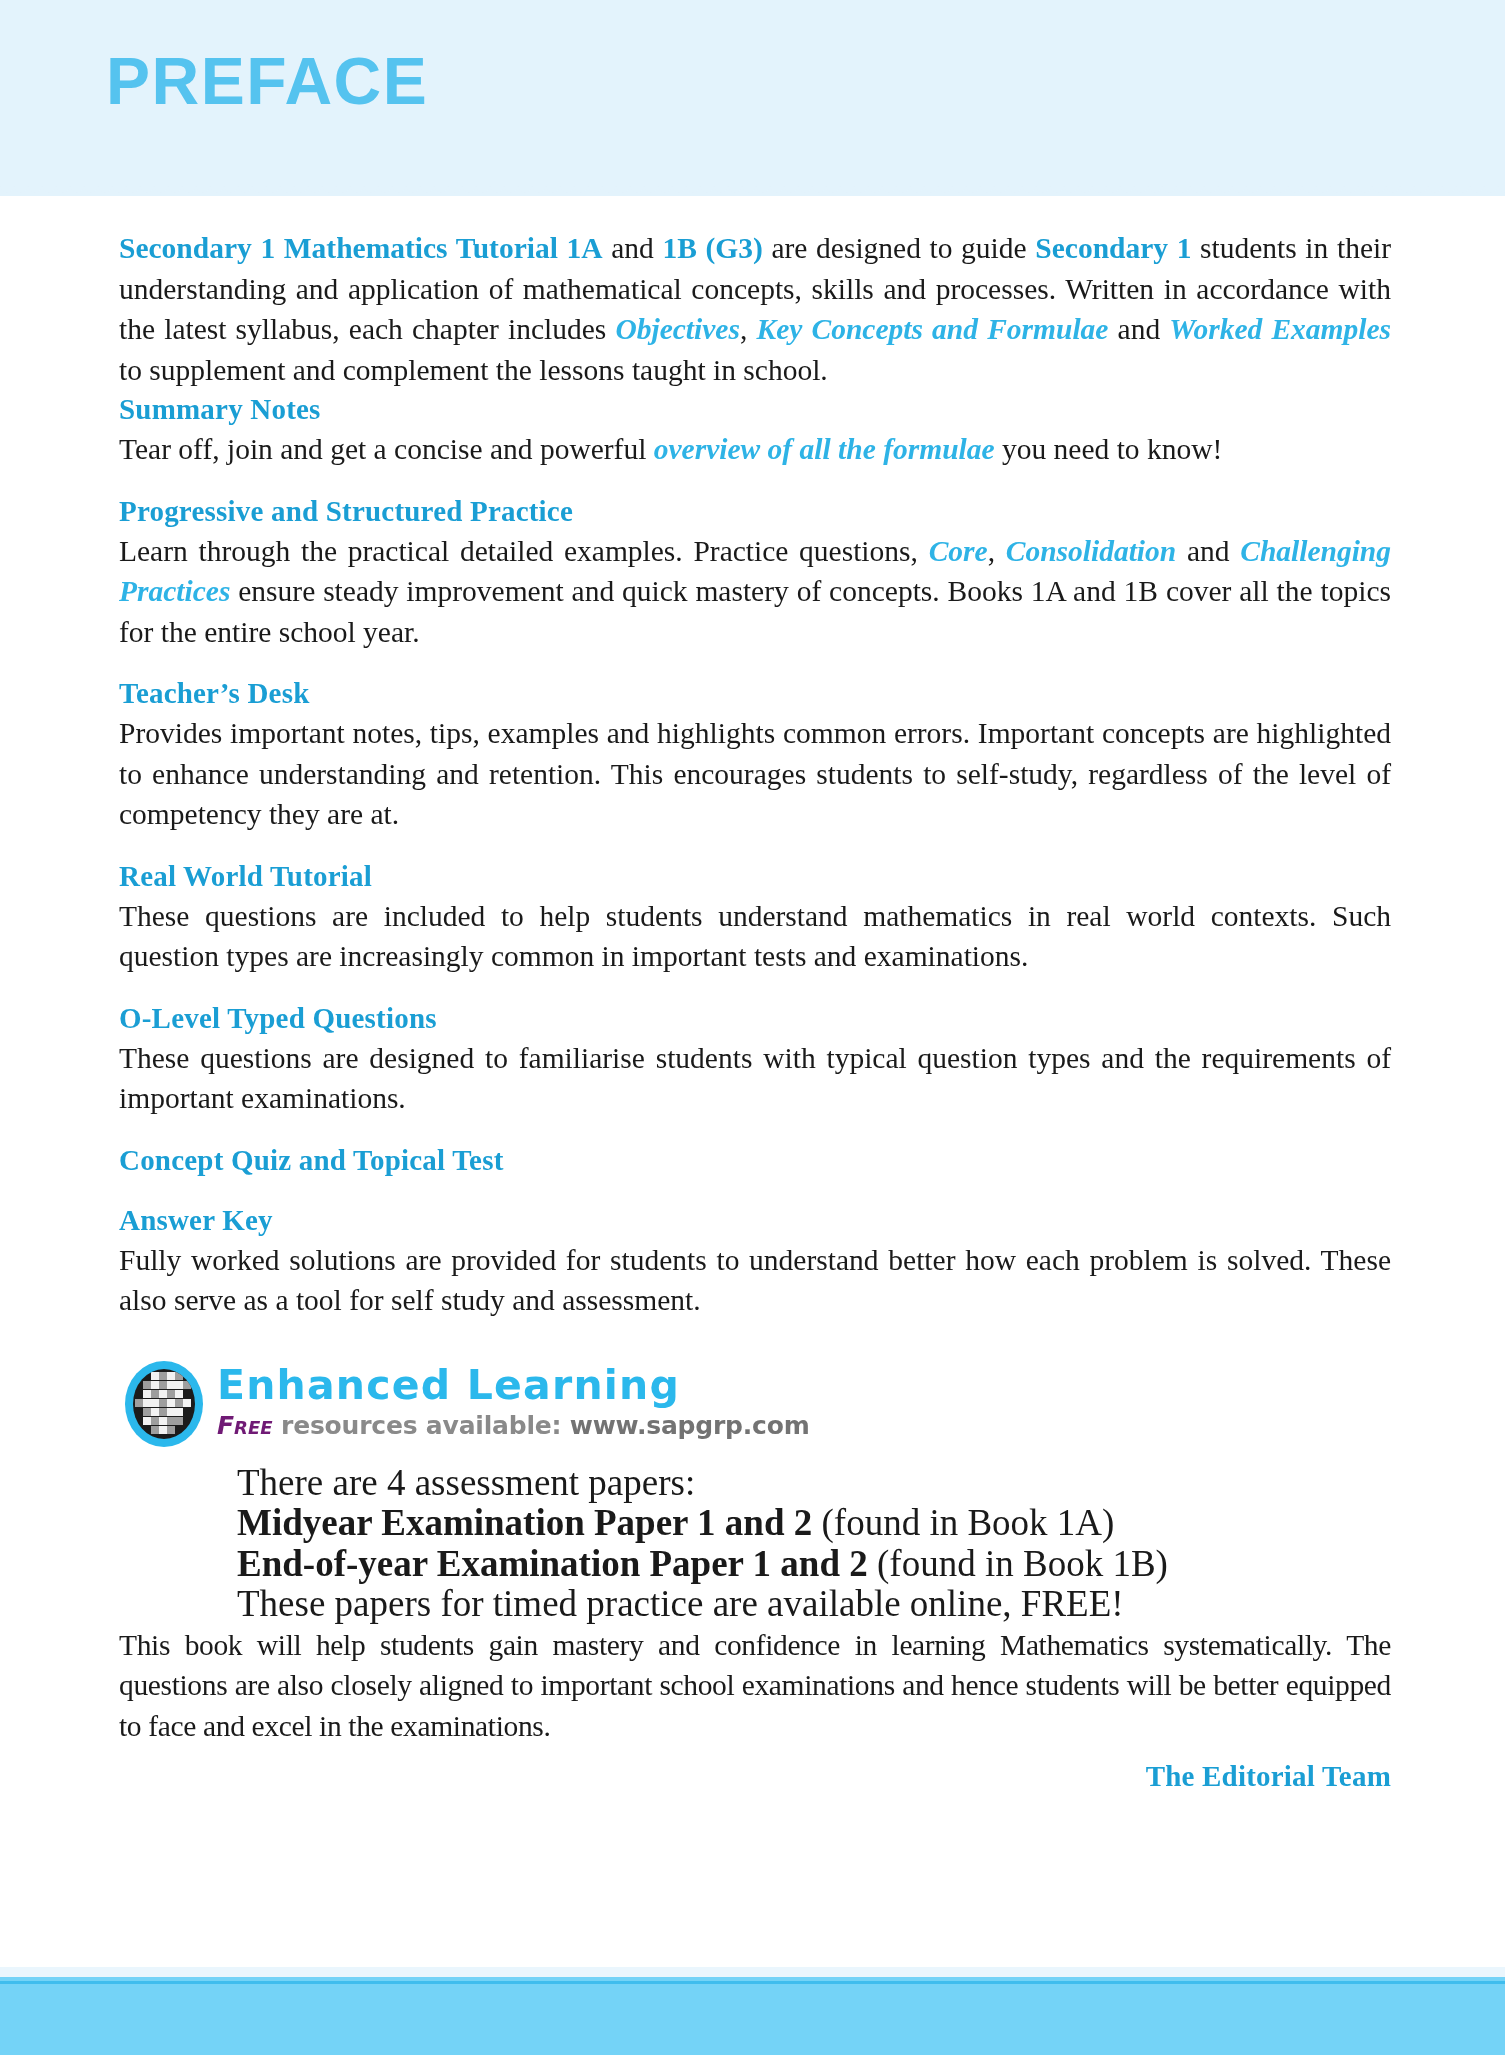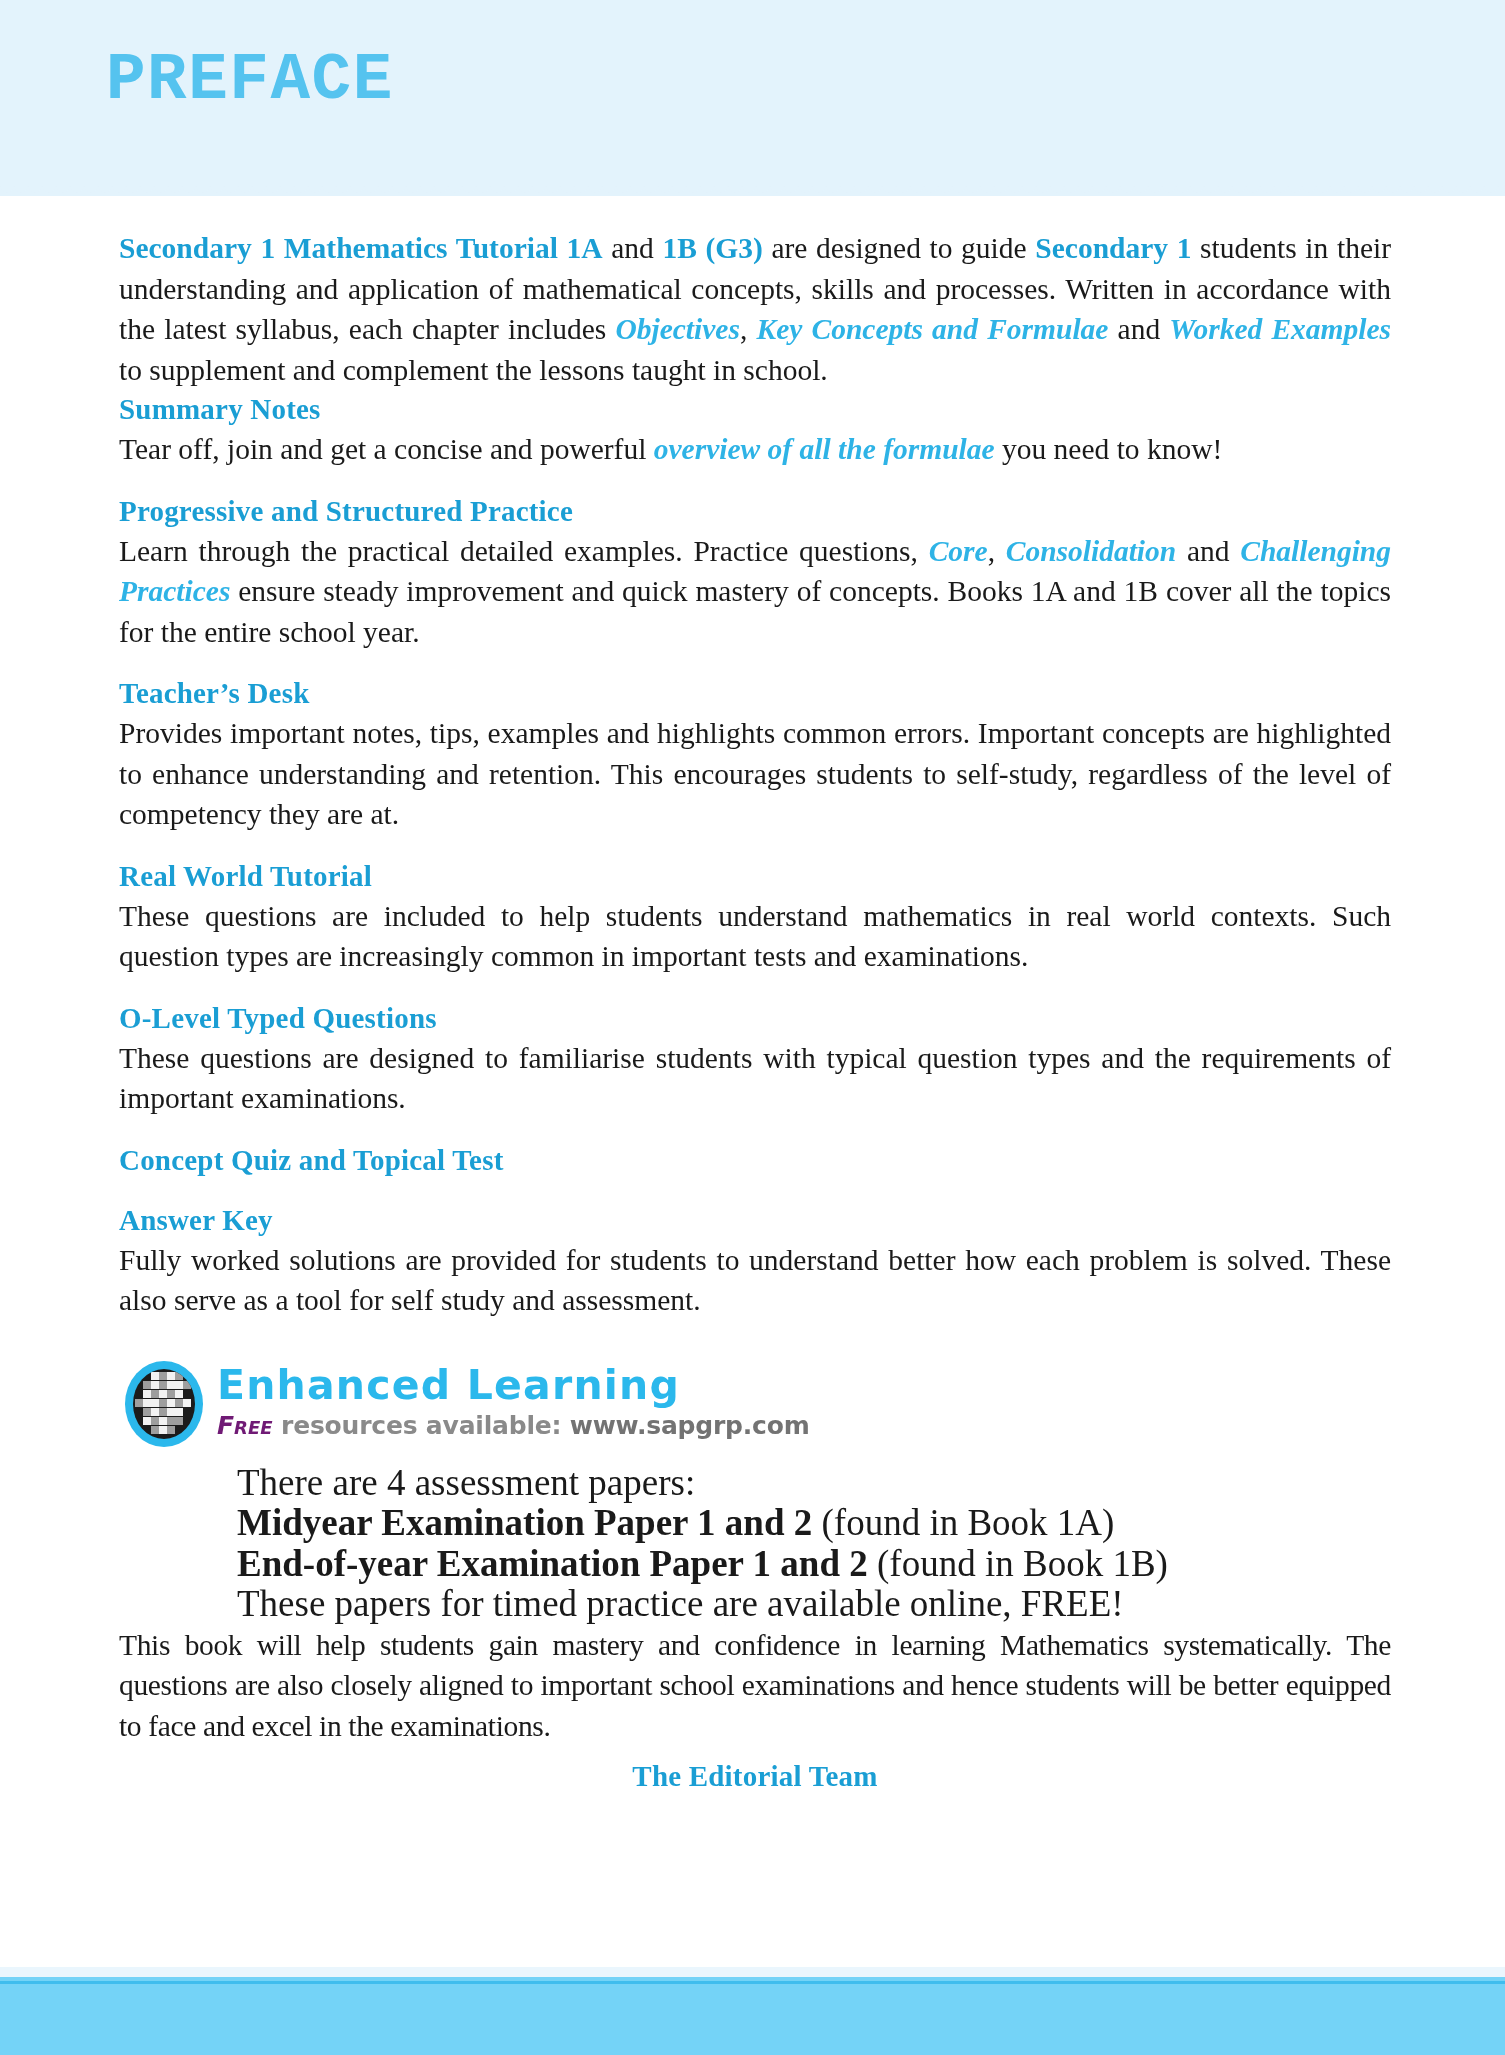--- a/index.html
+++ b/index.html
@@ -36,7 +36,7 @@
     position: absolute;
     left: 106px;
     top: 48px;
-    font-family: Liberation Mono, monospace;
+    font-family: Liberation Sans, sans-serif;
     font-weight: bold;
     font-size: 66px;
     letter-spacing: 1.5px;

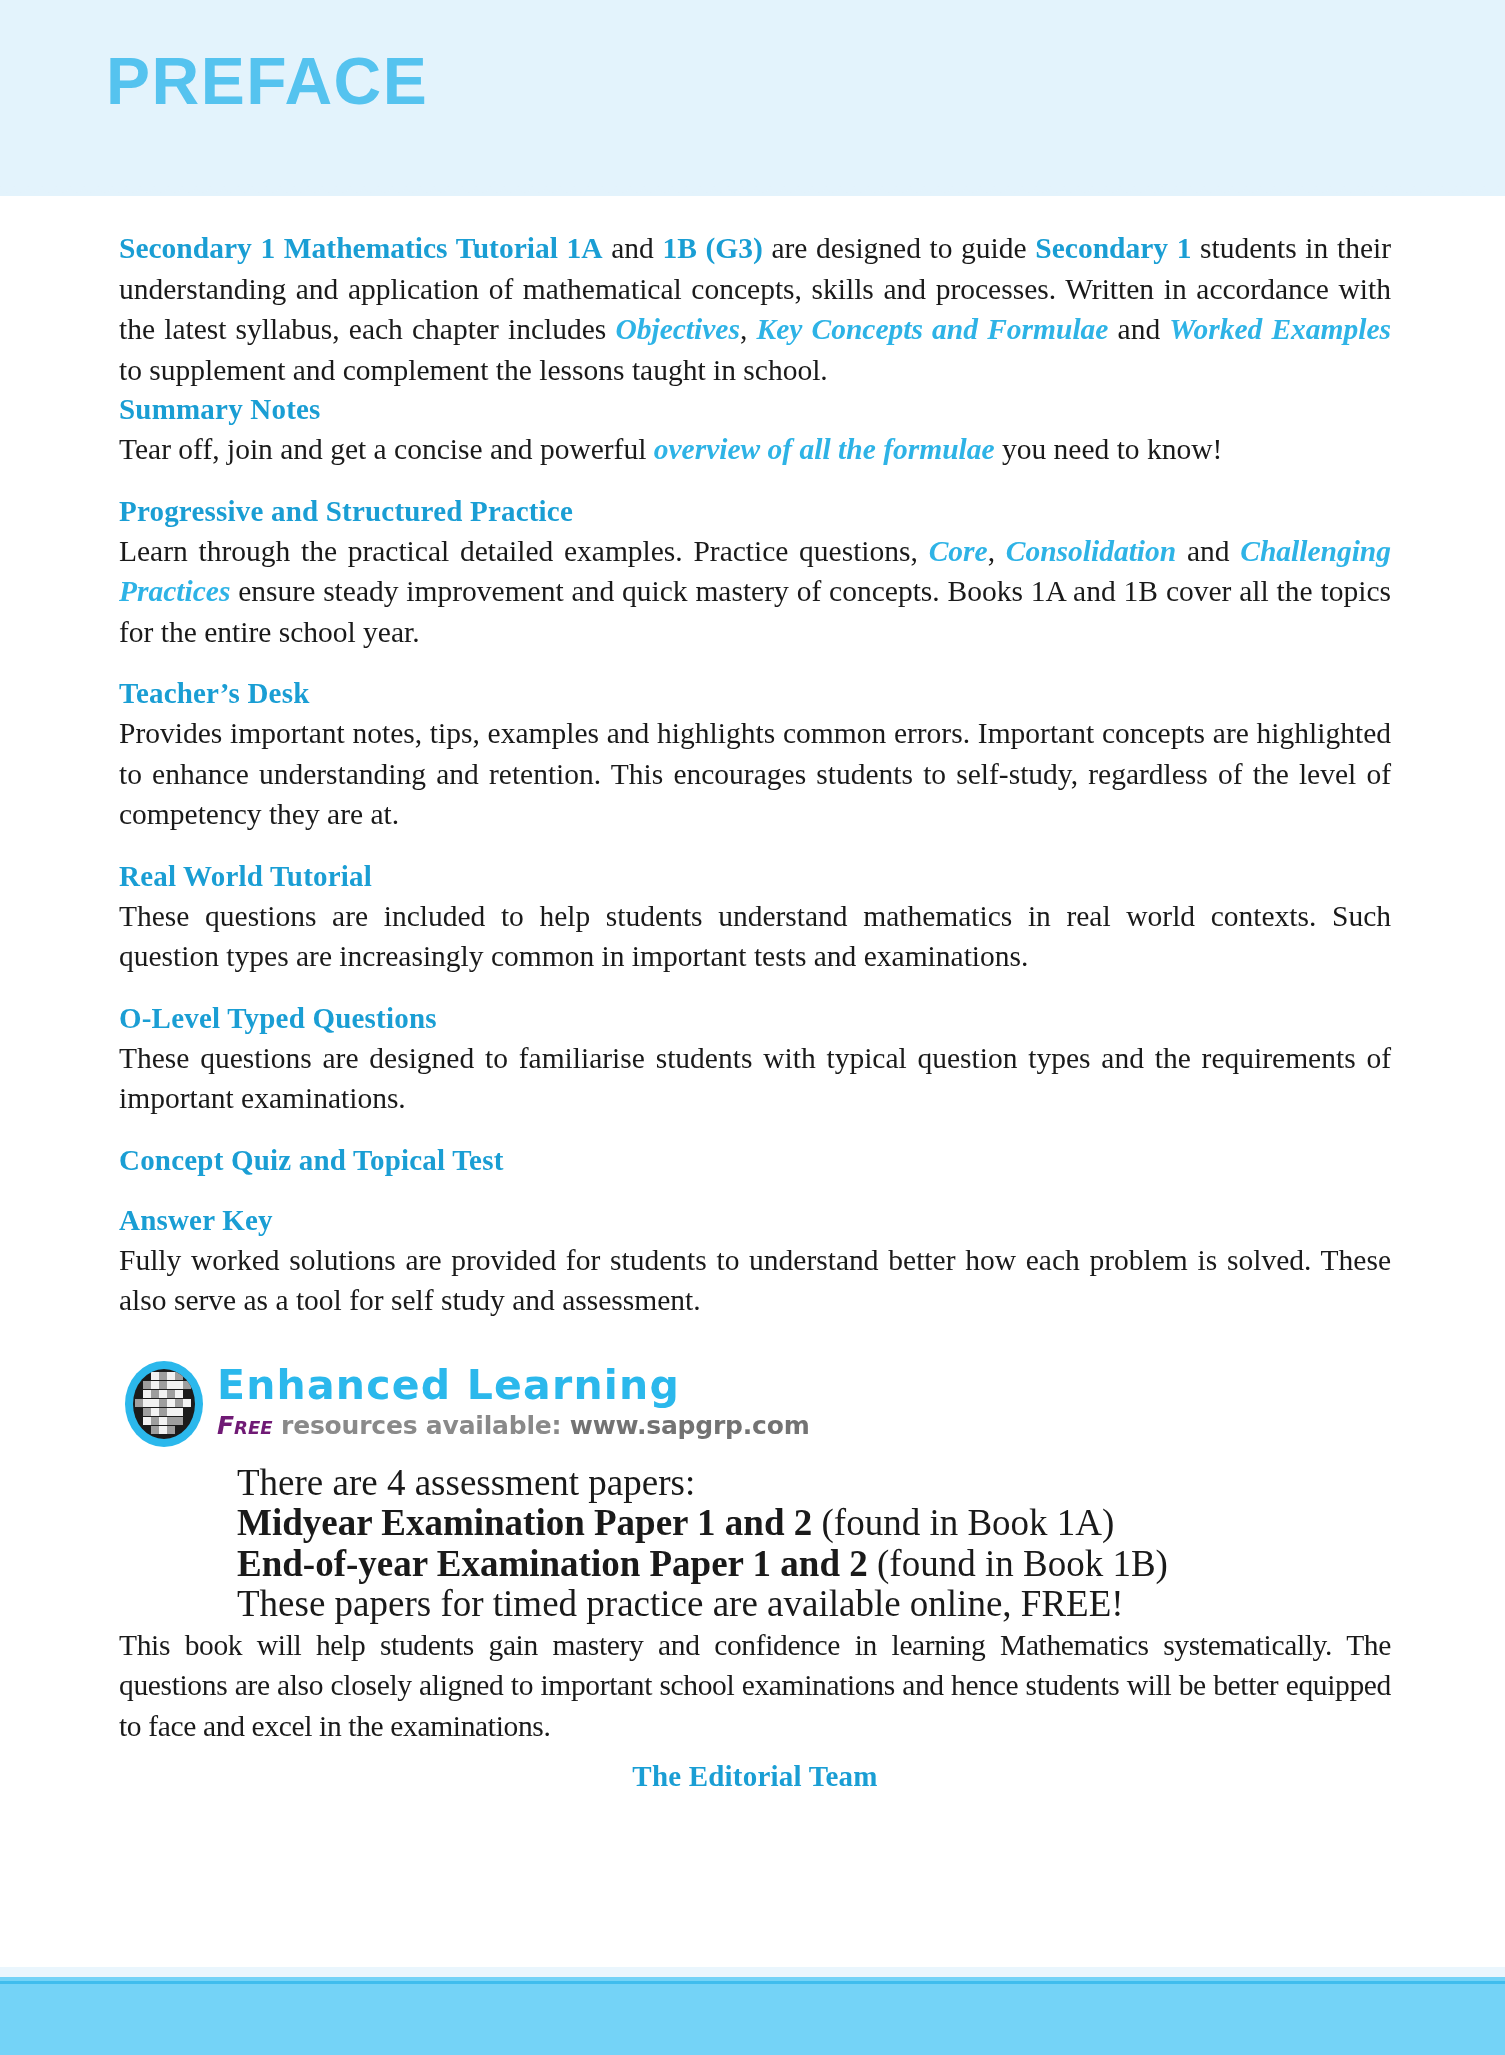--- a/index.html
+++ b/index.html
@@ -229,7 +229,7 @@
 
   .editorial {
     margin-top: 14px;
-    text-align: center;
+    text-align: right;
     font-weight: bold;
     font-size: 29px;
     color: #1a9ed4;

